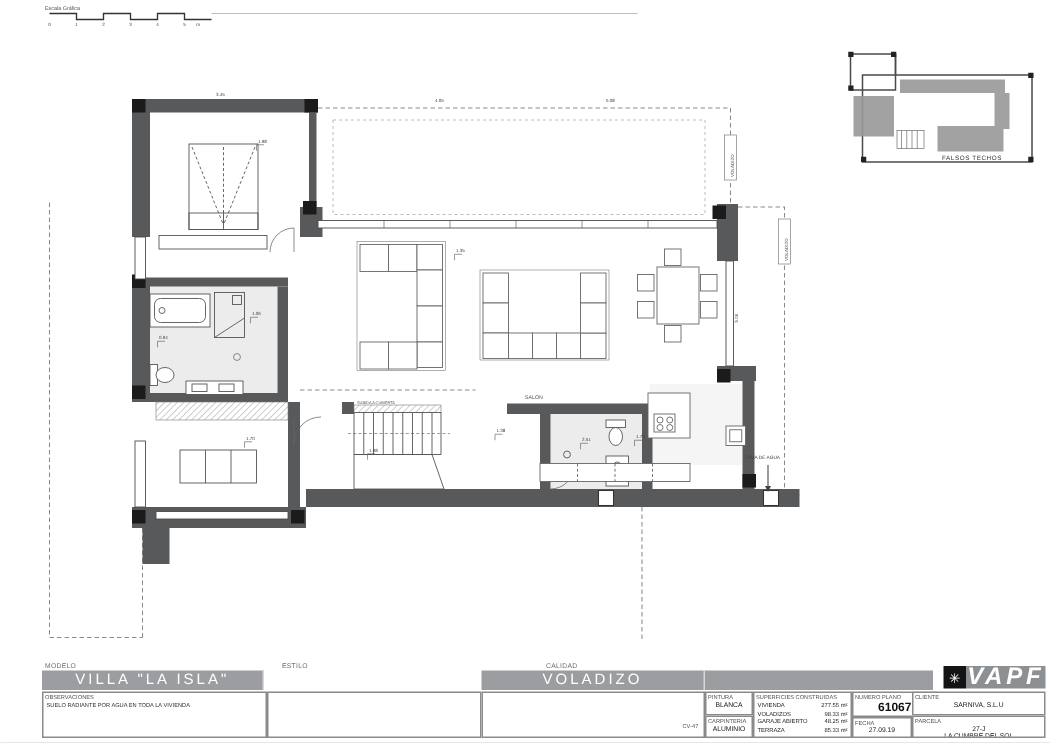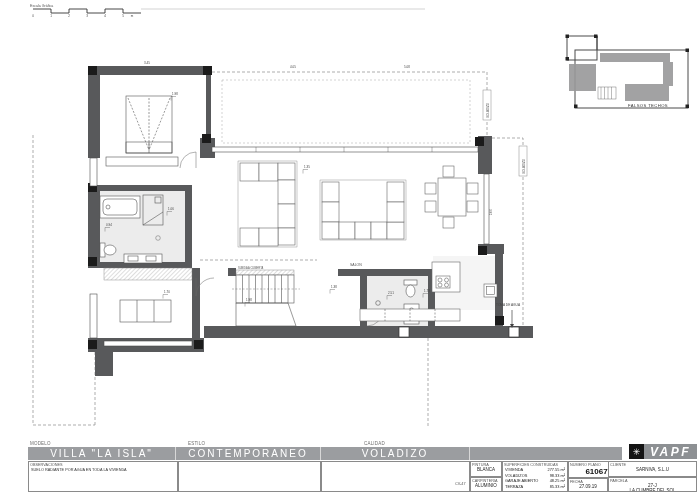--- a/index.html
+++ b/index.html
@@ -327,7 +327,6 @@
 <div class="abs lbl" style="left:364px;top:441px;">CALIDAD</div>
 
 <div class="abs titlebar-cell" style="left:28px;top:447px;width:148px;">VILLA "LA ISLA"</div>
-<div class="abs titlebar-cell" style="left:176px;top:447px;width:145px;">CONTEMPORANEO</div>
 <div class="abs titlebar-cell" style="left:321px;top:447px;width:149px;">VOLADIZO</div>
 <div class="abs titlebar-cell" style="left:470px;top:447px;width:152px;border-right:none;"></div>
 

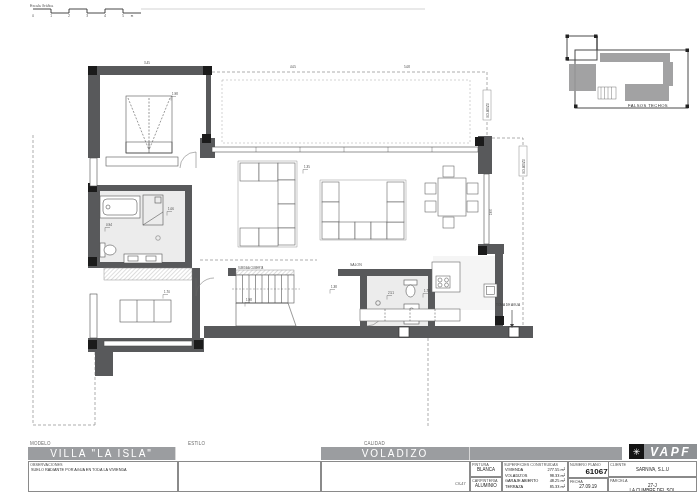--- a/index.html
+++ b/index.html
@@ -23,7 +23,7 @@
   .logo{display:flex;align-items:stretch;}
   .logo-sun{width:15px;height:15px;background:#141414;color:#fff;font-size:9px;display:flex;align-items:center;justify-content:center;}
   .logo-text{width:53px;height:15px;background:#8d9093;color:#fff;font-weight:bold;font-style:italic;
-    font-size:12px;letter-spacing:2.5px;display:flex;align-items:center;justify-content:center;}
+    font-size:16px;letter-spacing:2.5px;display:flex;align-items:center;justify-content:center;}
   .note{font-size:3.8px;color:#333;padding:1px 2px;line-height:4.5px;}
 </style>
 </head>

